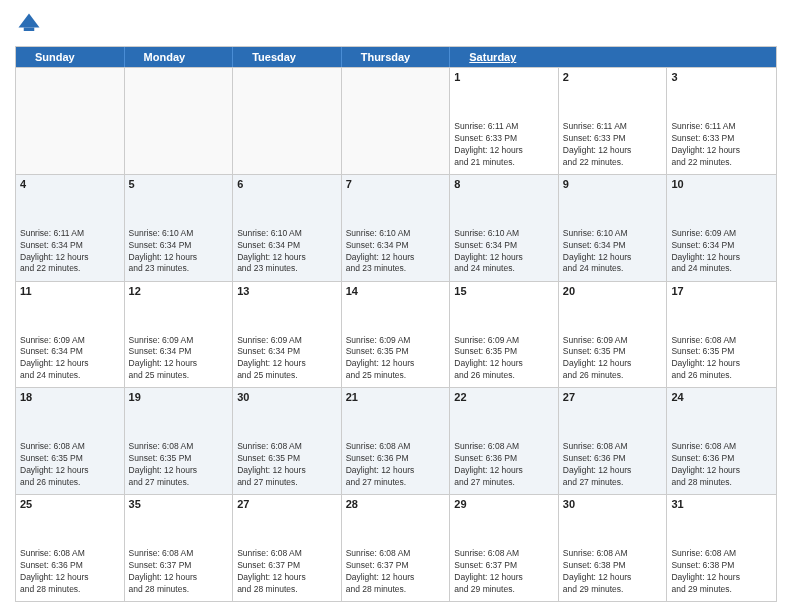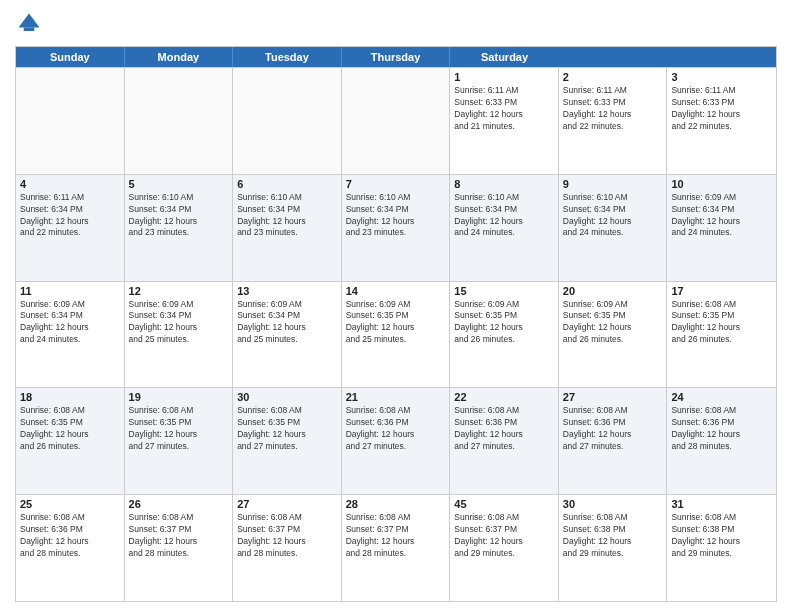--- a/index.html
+++ b/index.html
@@ -68,8 +68,7 @@
       color: #fff;
       font-size: 11px;
       font-weight: bold;
-      text-align: center;
-      padding: 4px 2px;
+      padding: 4px 19px;
       border-right: 1px solid #4a8dd5;
     }
     .cal-header-cell:last-child { border-right: none; }

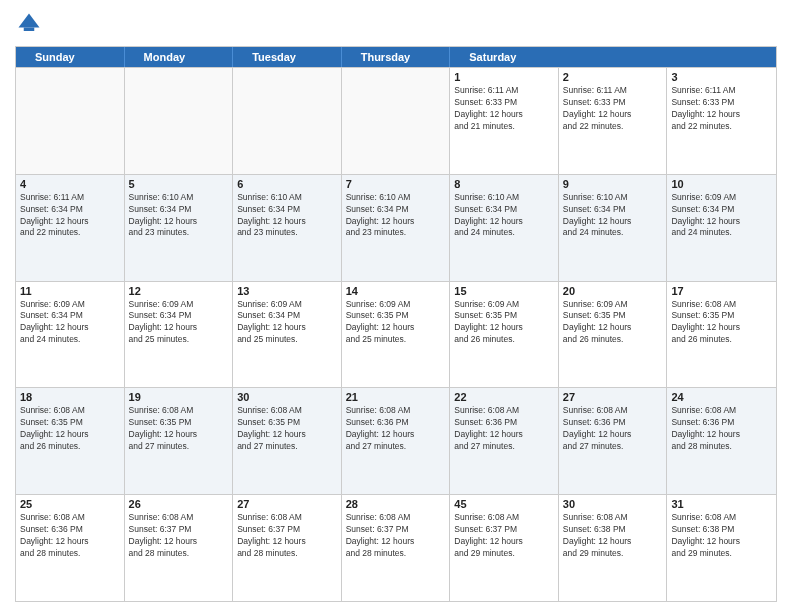--- a/index.html
+++ b/index.html
@@ -71,7 +71,7 @@
       padding: 4px 19px;
       border-right: 1px solid #4a8dd5;
     }
-    .cal-header-cell:last-child { border-right: none; }
+    .cal-header-cell:last-child { border-right: none; text-decoration: underline; }
     .cal-body {
       flex: 1;
       display: flex;

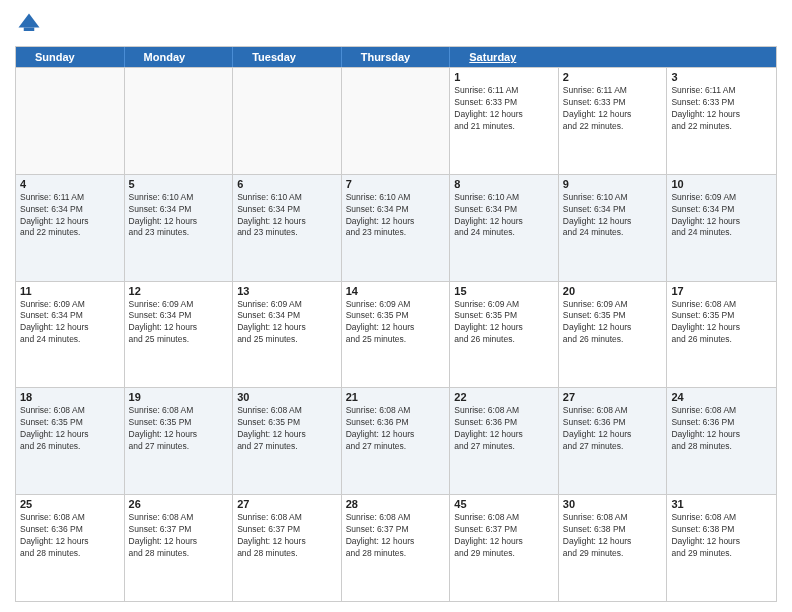--- a/index.html
+++ b/index.html
@@ -105,6 +105,7 @@
       font-size: 8.5px;
       color: #333;
       line-height: 1.4;
+      margin-top: 36px;
     }
   </style>
 </head>

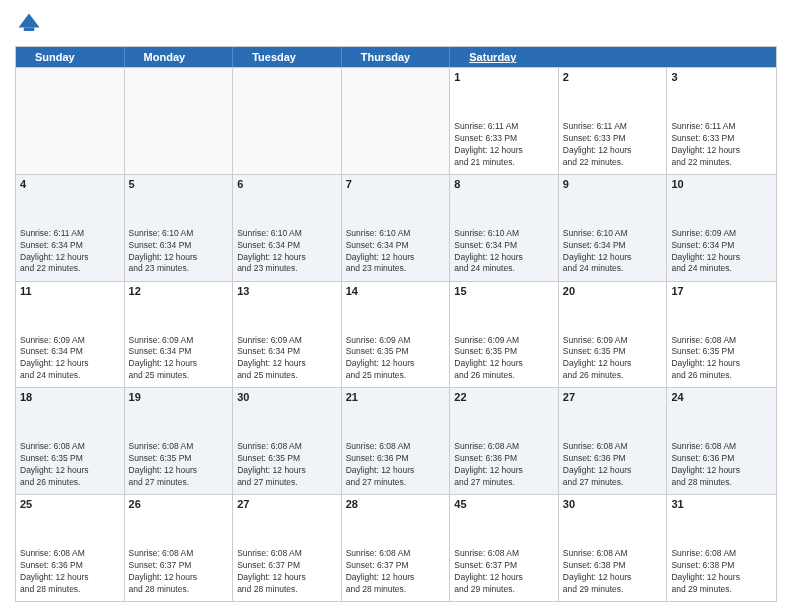--- a/index.html
+++ b/index.html
@@ -327,7 +327,7 @@
 and 28 minutes.</div>
           </div>
           <div class="cal-cell">
-            <div class="day-number">26</div>
+            <div class="day-number">35</div>
             <div class="day-info" style="white-space: pre-line;">Sunrise: 6:08 AM
 Sunset: 6:37 PM
 Daylight: 12 hours

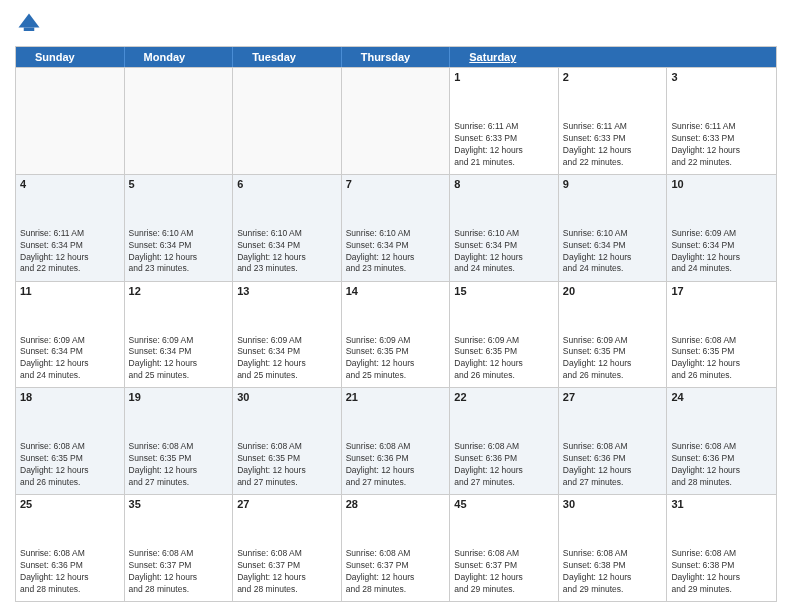--- a/index.html
+++ b/index.html
@@ -348,7 +348,7 @@
 and 28 minutes.</div>
           </div>
           <div class="cal-cell">
-            <div class="day-number">45</div>
+            <div class="day-number">29</div>
             <div class="day-info" style="white-space: pre-line;">Sunrise: 6:08 AM
 Sunset: 6:37 PM
 Daylight: 12 hours

